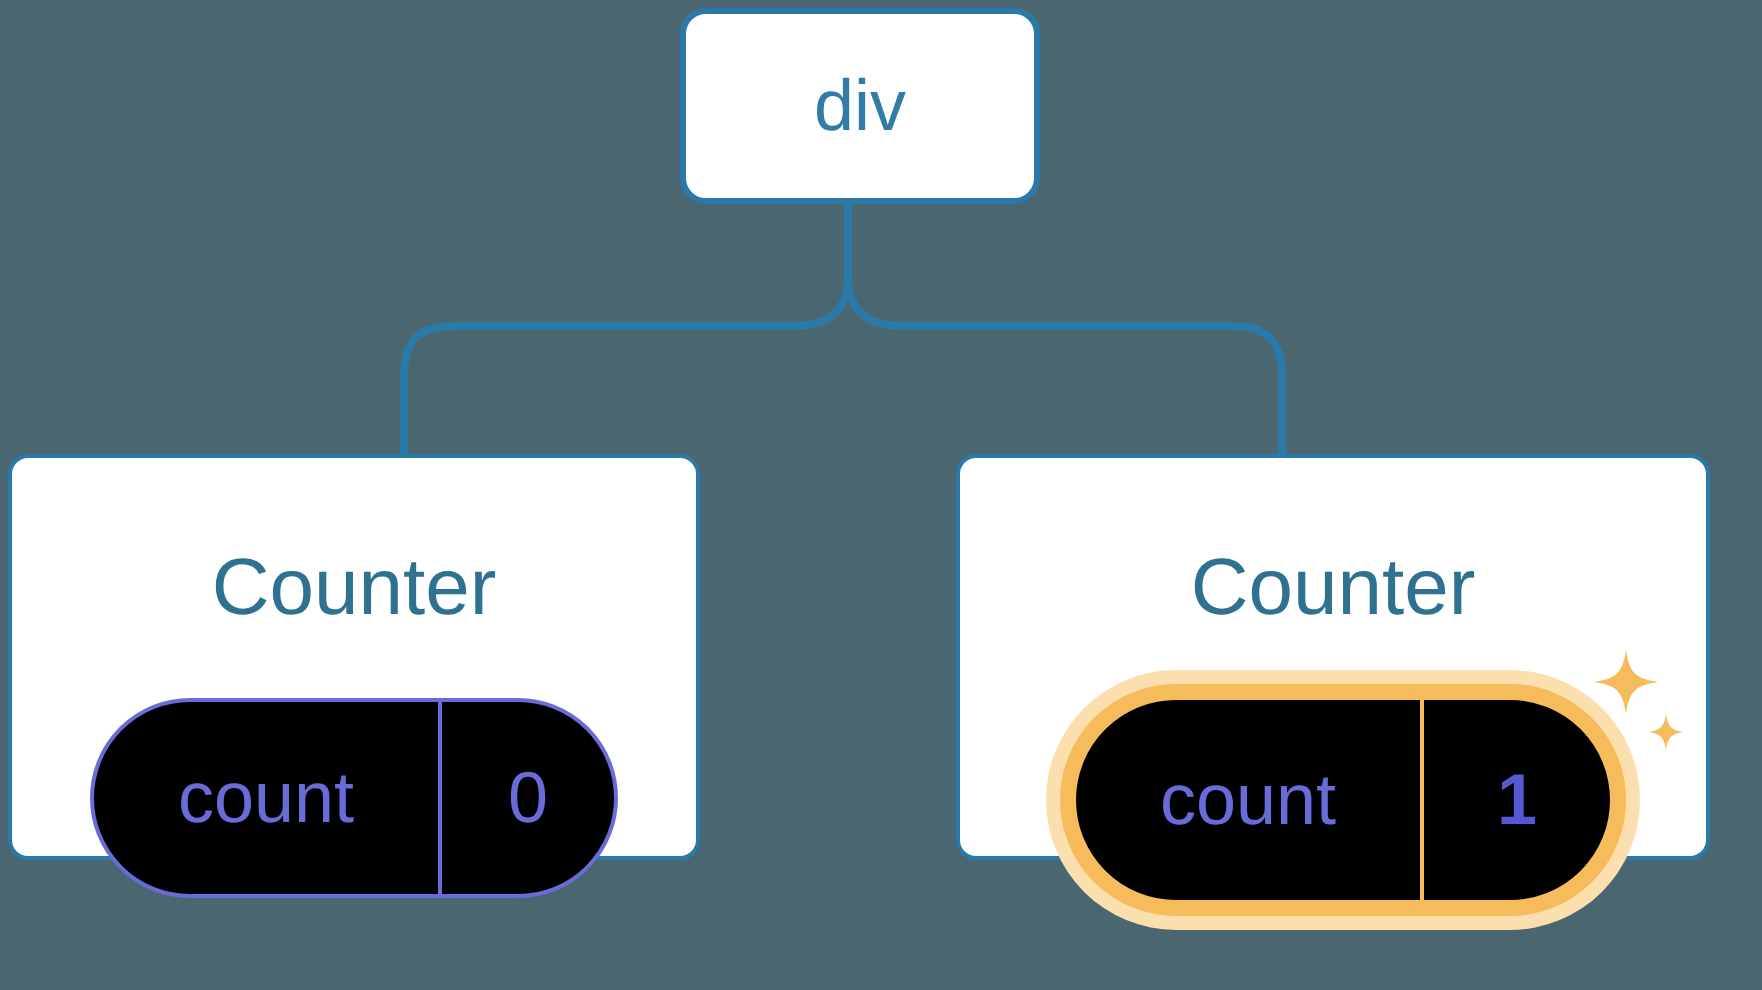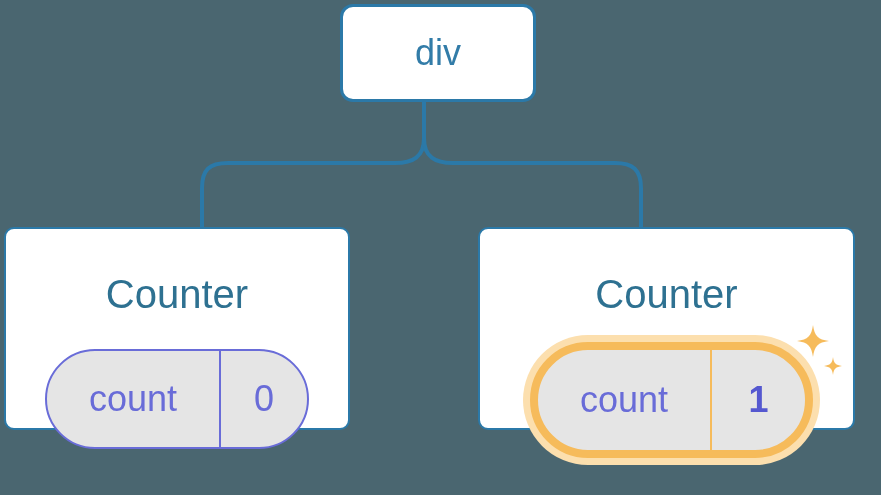--- a/index.html
+++ b/index.html
@@ -20,7 +20,7 @@
   .node-root {
     position: absolute;
     left: 340px; top: 4px;
-    width: 196px; height: 98px;
+    width: 180px; height: 98px;
     box-sizing: border-box;
     background: #ffffff;
     border: 3px solid #2B79A8;

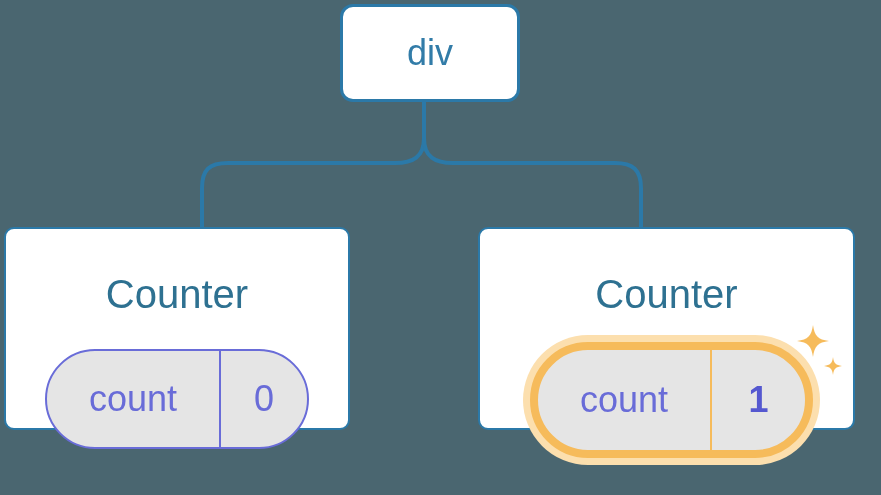--- a/index.html
+++ b/index.html
@@ -54,7 +54,7 @@
     position: absolute;
     box-sizing: border-box;
     display: flex;
-    background: #e5e5e5;
+    background: #000000;
   }
   .pill-plain {
     left: 39px; top: 120px;

